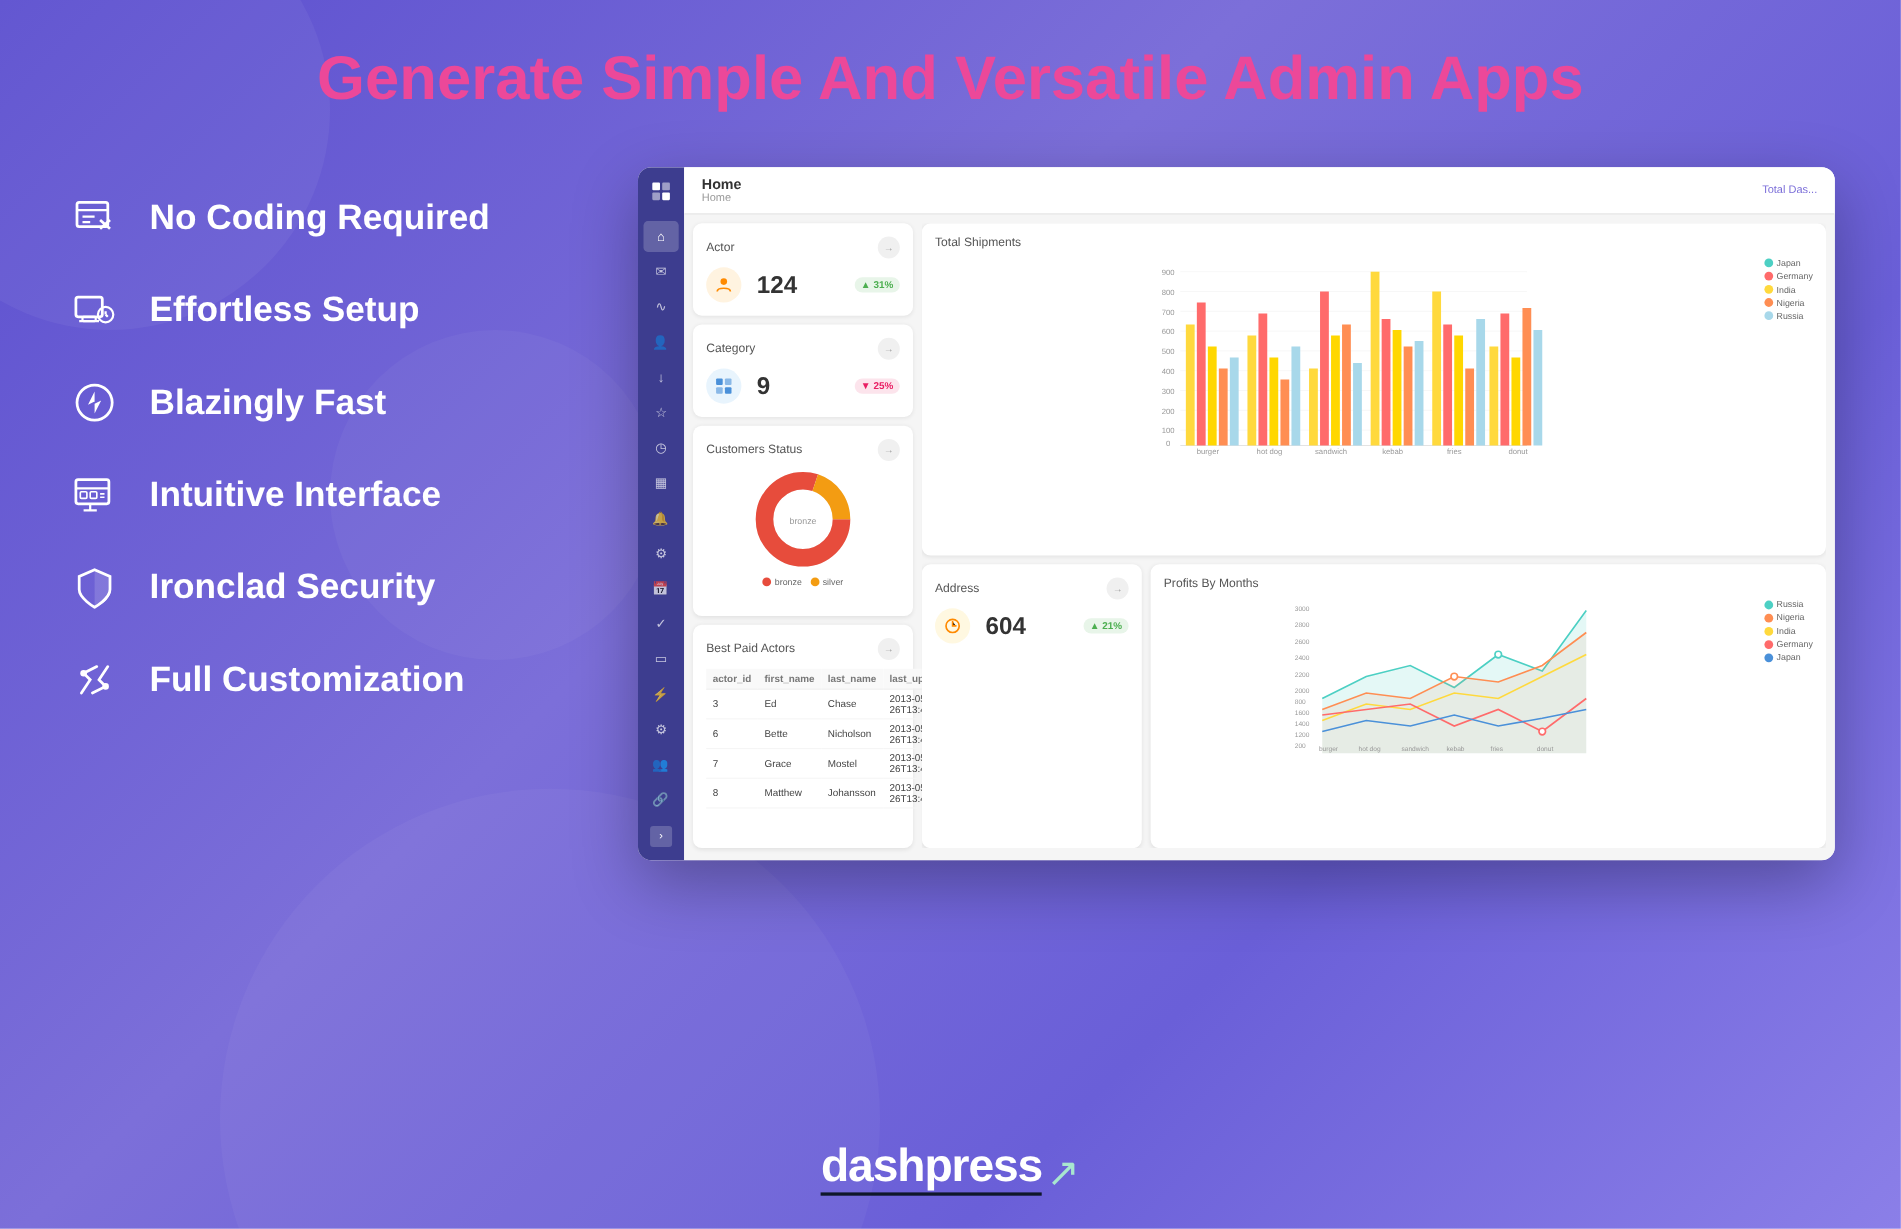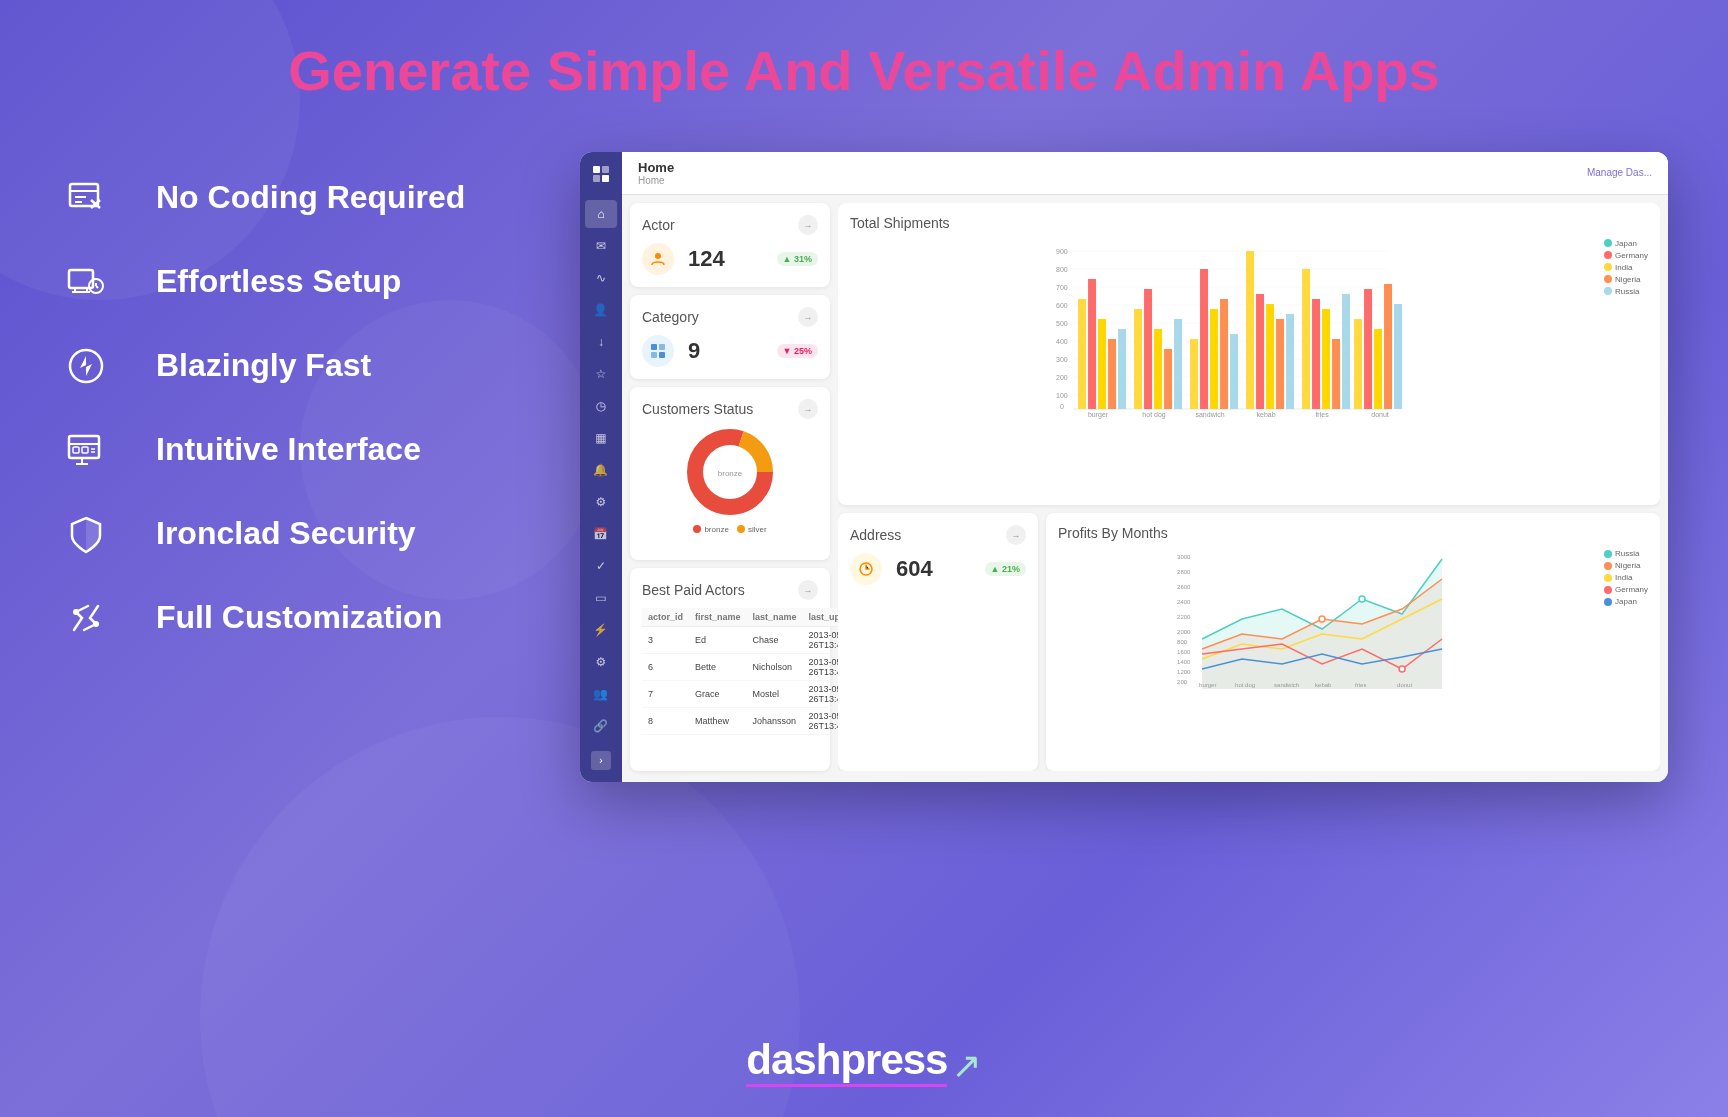--- a/index.html
+++ b/index.html
@@ -464,7 +464,7 @@
             <div class="dash-header-title">Home</div>
             <div class="dash-header-breadcrumb">Home</div>
           </div>
-          <div class="dash-header-link">Manage Das...</div>
+          <div class="dash-header-link">Total Das...</div>
         </div>
 
         <div style="display: flex; gap: 8px; padding: 8px; height: calc(100% - 46px); overflow: hidden;">

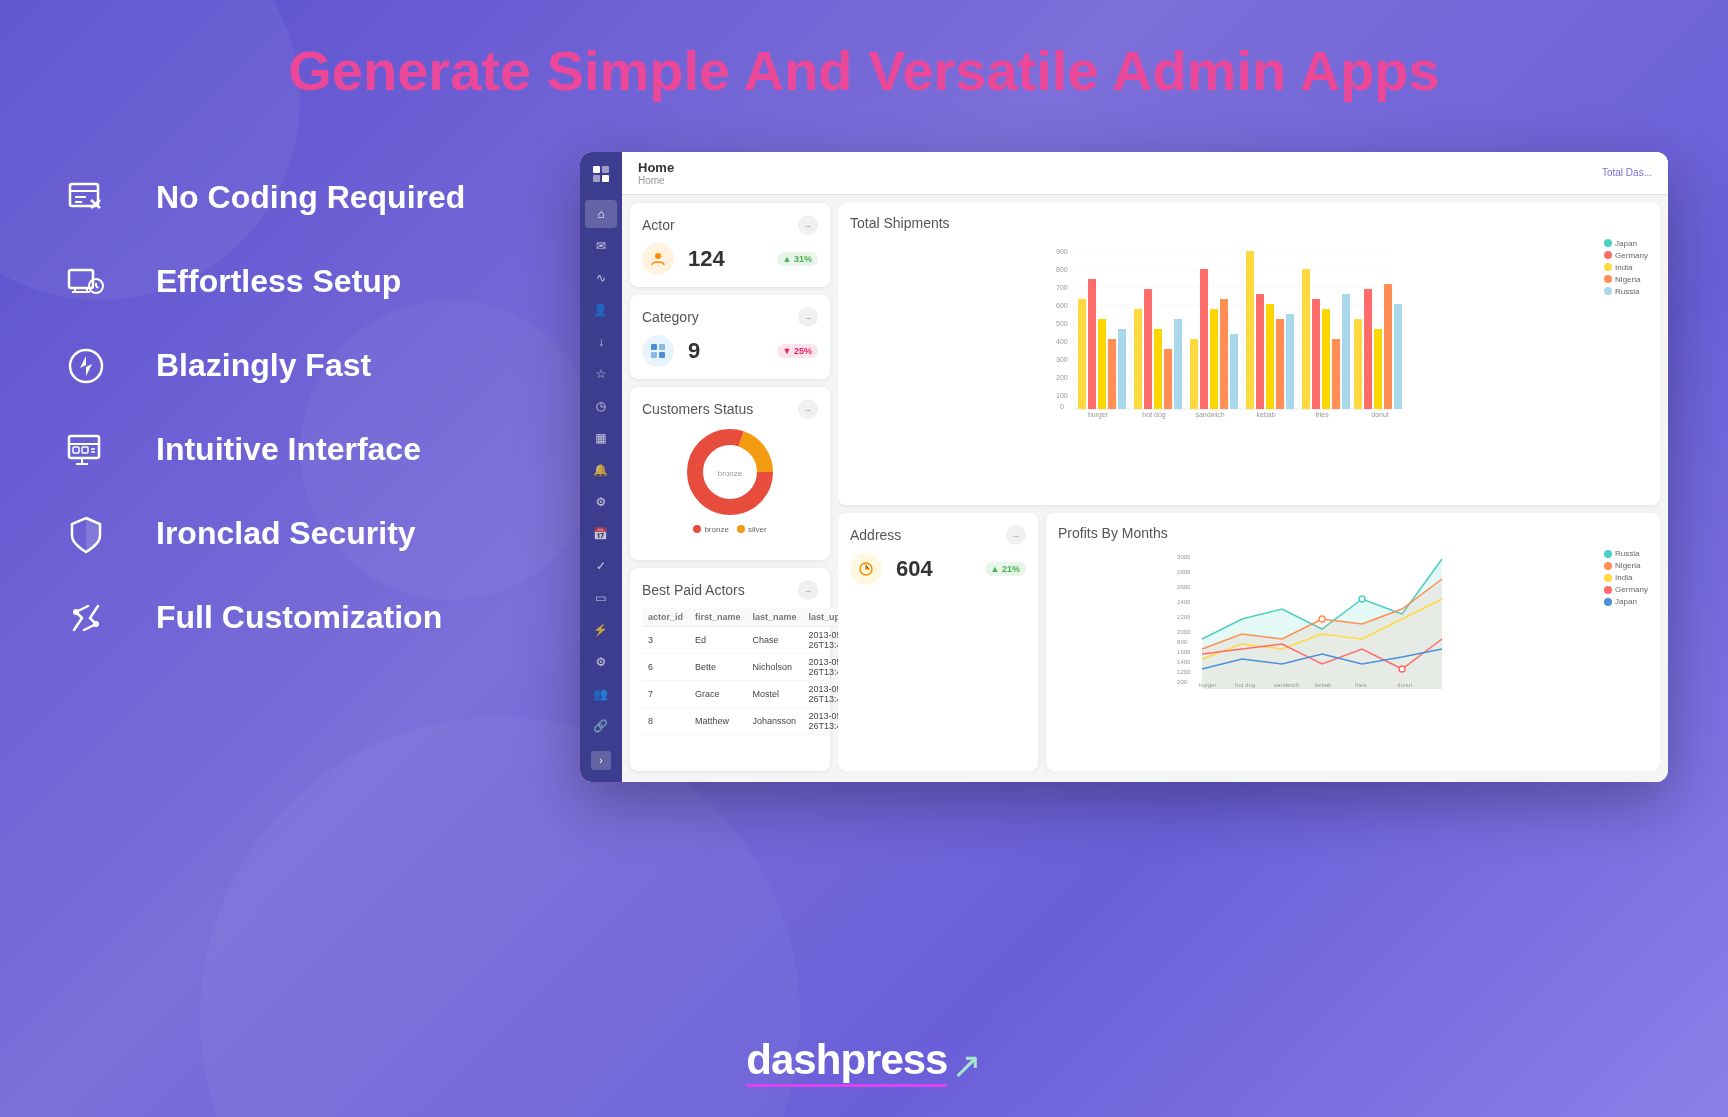--- a/index.html
+++ b/index.html
@@ -94,7 +94,6 @@
       color: white;
       font-size: 32px;
       font-weight: 600;
-      margin-left: 20px;
     }
 
     

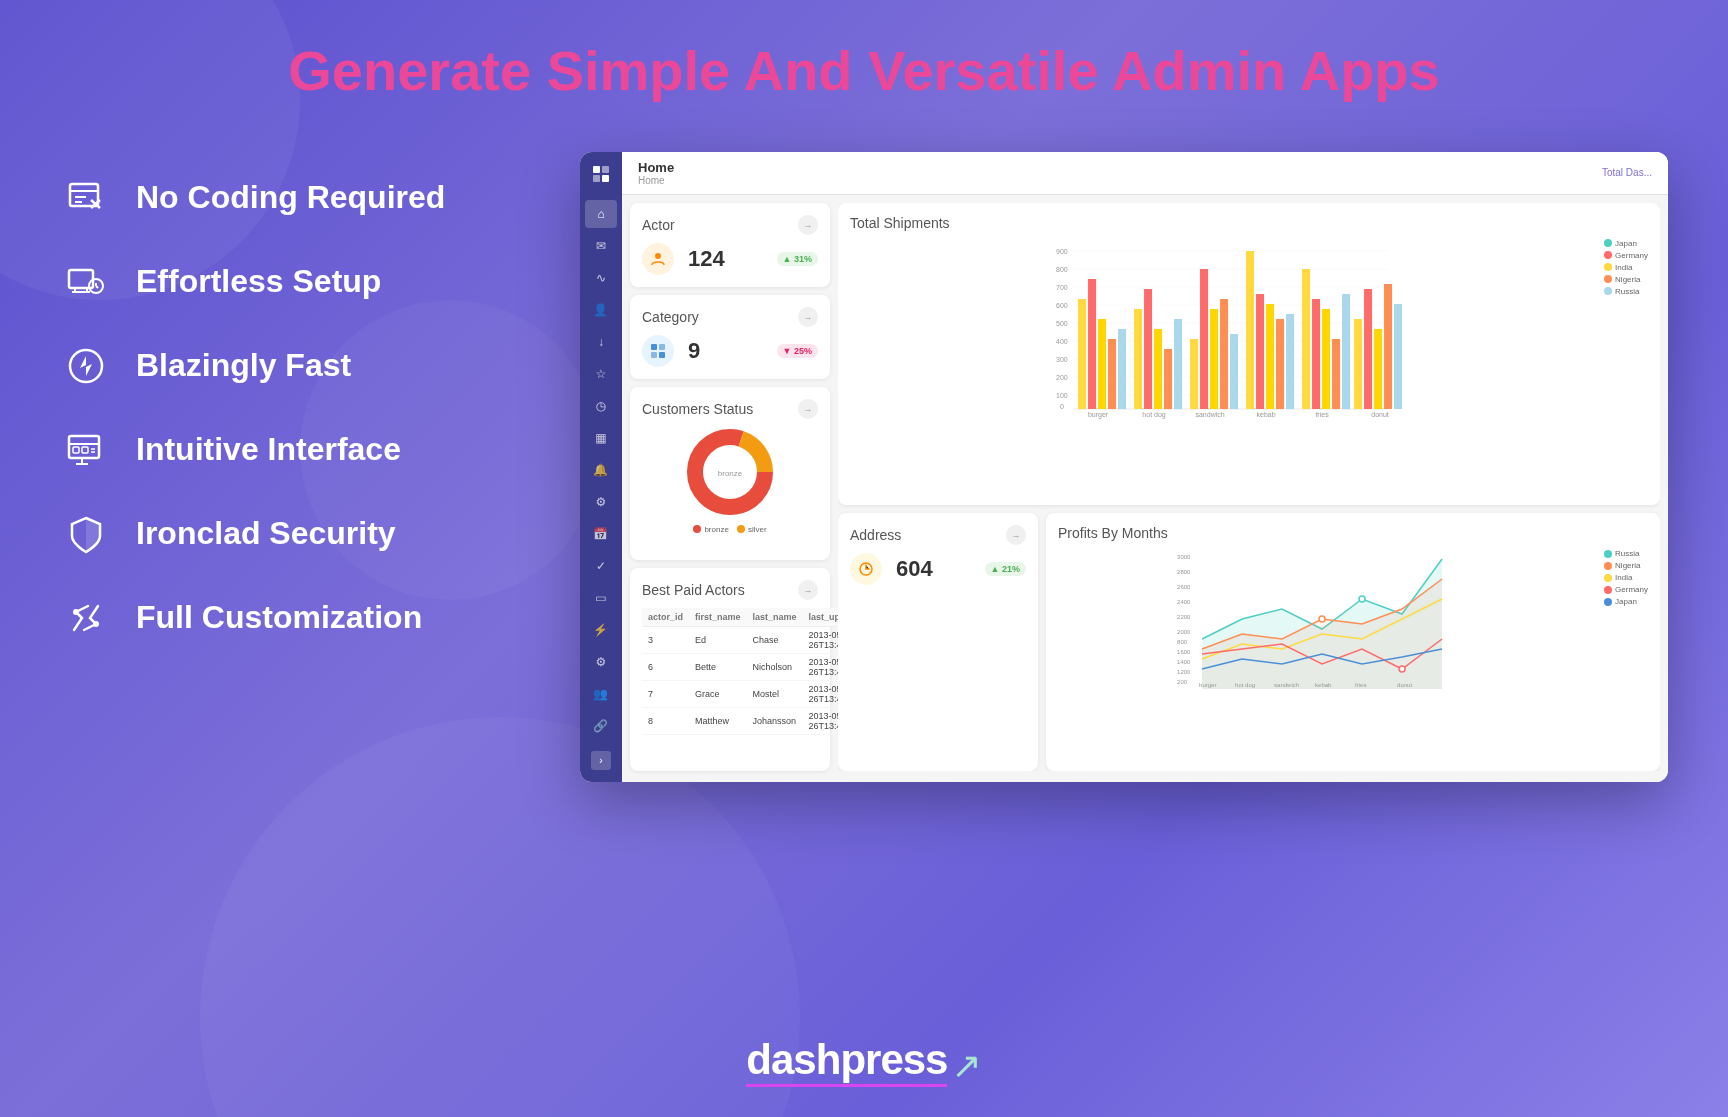--- a/index.html
+++ b/index.html
@@ -199,7 +199,7 @@
     }
 
     .card-title {
-      font-size: 14px;
+      font-size: 11px;
       color: #555;
       font-weight: 500;
     }

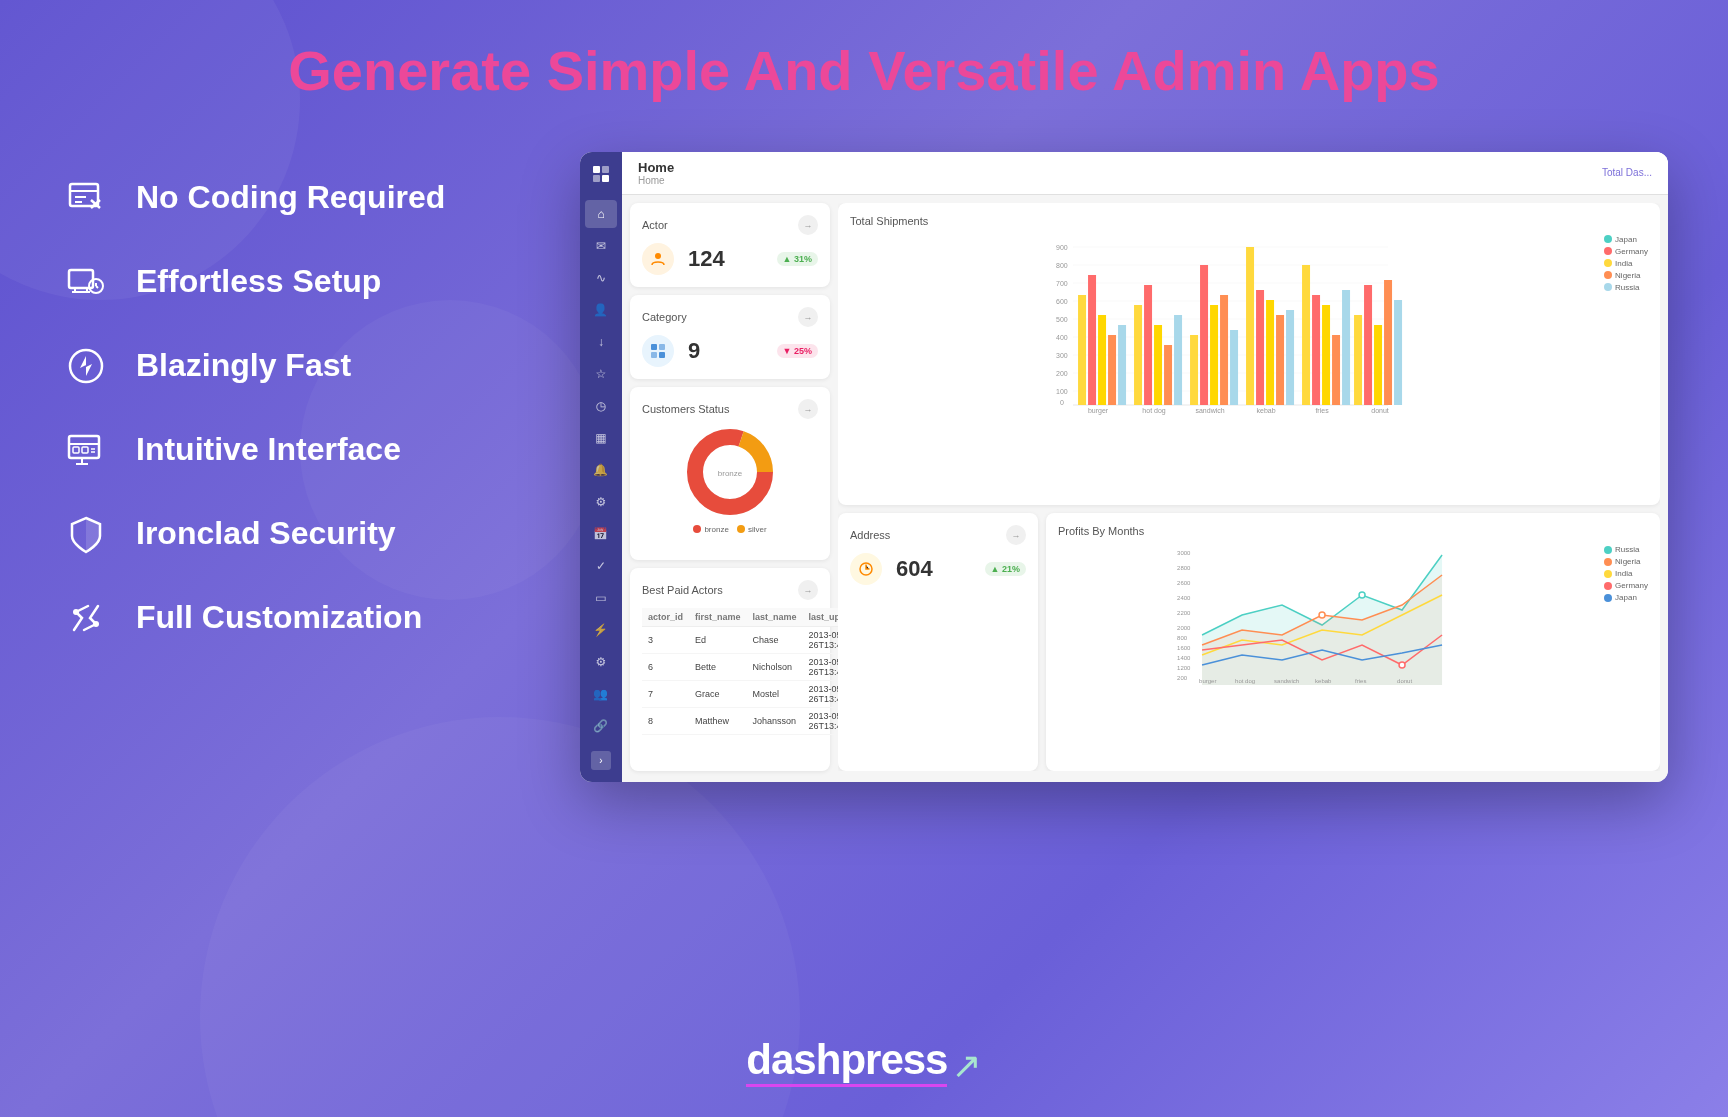--- a/index.html
+++ b/index.html
@@ -303,7 +303,7 @@
     }
 
     .brand-underline {
-      border-bottom: 3px solid #d946ef;
+      border-bottom: 3px solid #0f172a;
       display: inline-block;
     }
 

